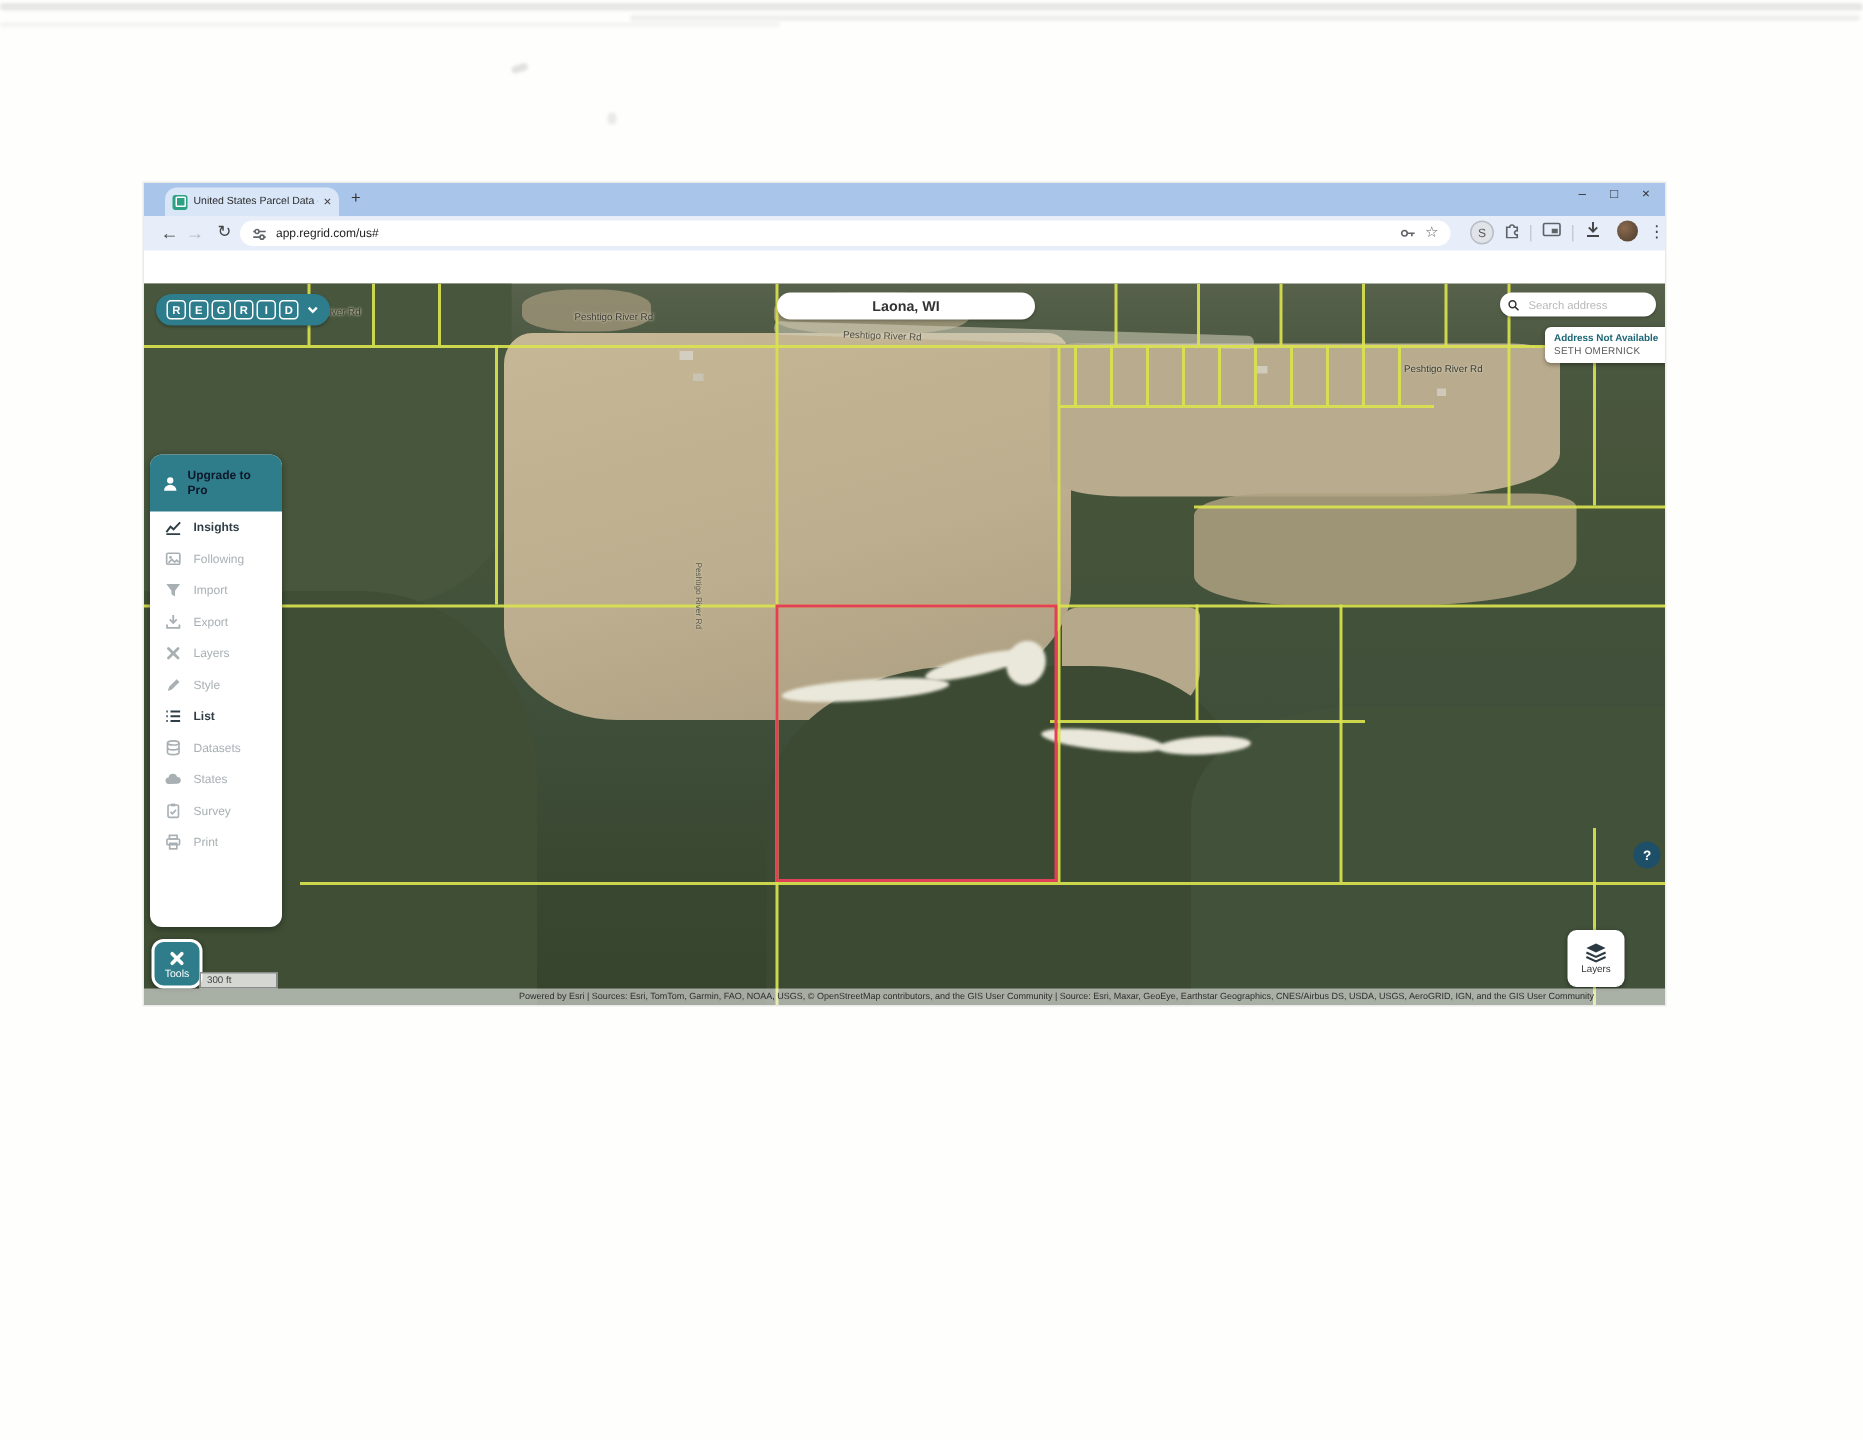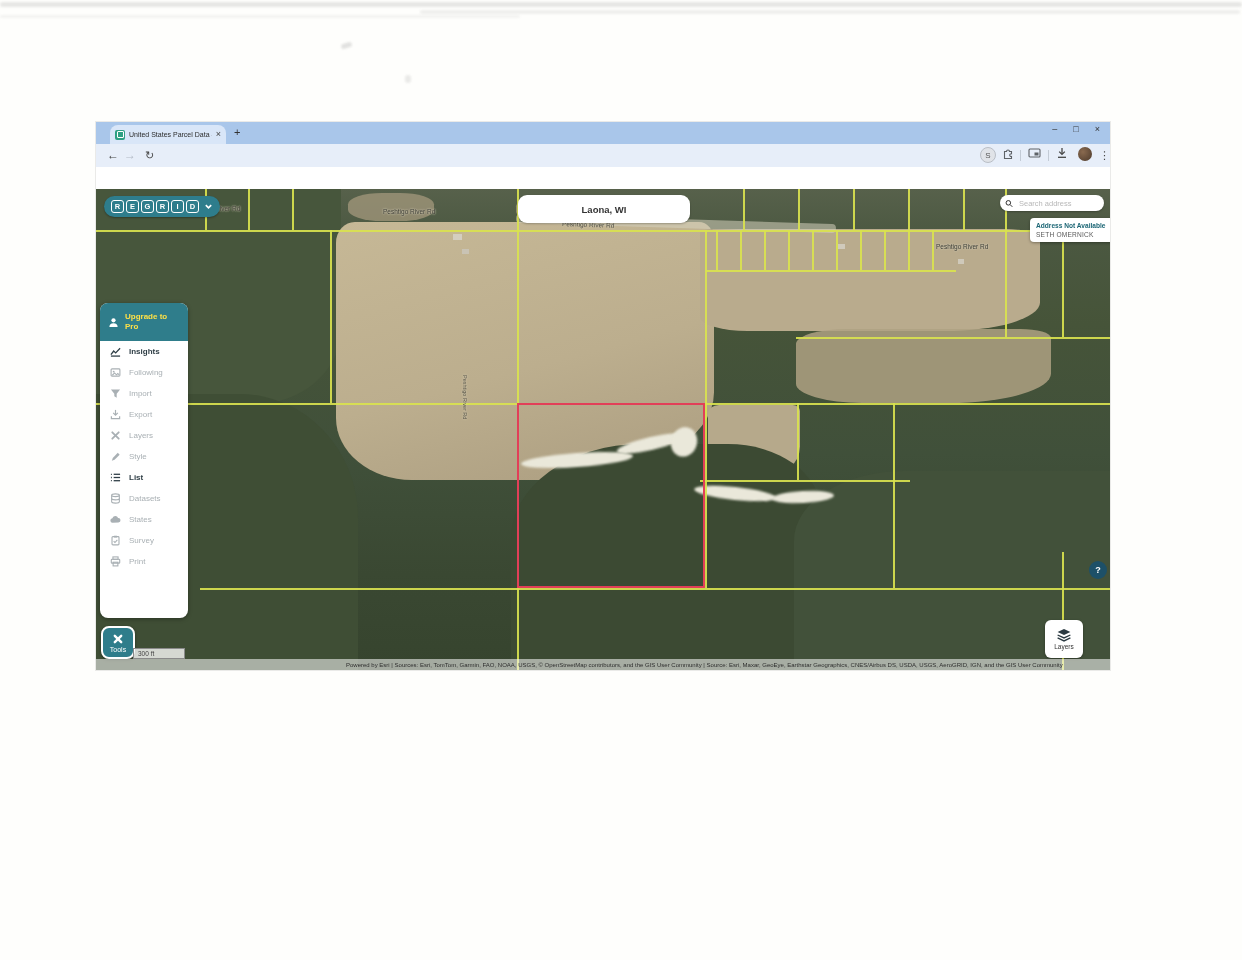--- a/index.html
+++ b/index.html
@@ -139,6 +139,22 @@
     <span class="tbico" style="left:11px;">←</span>
     <span class="tbico" style="left:28px;color:#b2bac6;">→</span>
     <span class="tbico" style="left:49px;font-size:11px;">↻</span>
+    <div id="urlpill">
+      <svg class="mini-svg" width="10" height="10" viewBox="0 0 12 12" fill="none" stroke="#5f6368" stroke-width="1.3">
+        <line x1="1" y1="4" x2="11" y2="4"></line>
+          <circle cx="4" cy="4" r="1.6" fill="#fff"></circle>
+        <line x1="1" y1="8.5" x2="11" y2="8.5"></line>
+          <circle cx="8" cy="8.5" r="1.6" fill="#fff"></circle>
+      </svg>
+      <span class="url">app.regrid.com/us#</span>
+      <span class="spacer"></span>
+      <svg class="mini-svg" width="11" height="11" viewBox="0 0 12 12" fill="none" stroke="#5f6368" stroke-width="1.2">
+        <circle cx="3.6" cy="6" r="2"></circle>
+          <line x1="5.6" y1="6" x2="11" y2="6"></line>
+          <line x1="9" y1="6" x2="9" y2="8.2"></line>
+      </svg>
+      <span style="font-size:10px;color:#5f6368;line-height:10px;">☆</span>
+    </div>
     <div class="chip" style="left:884px;">
       <span class="scircle">S</span>
     </div>

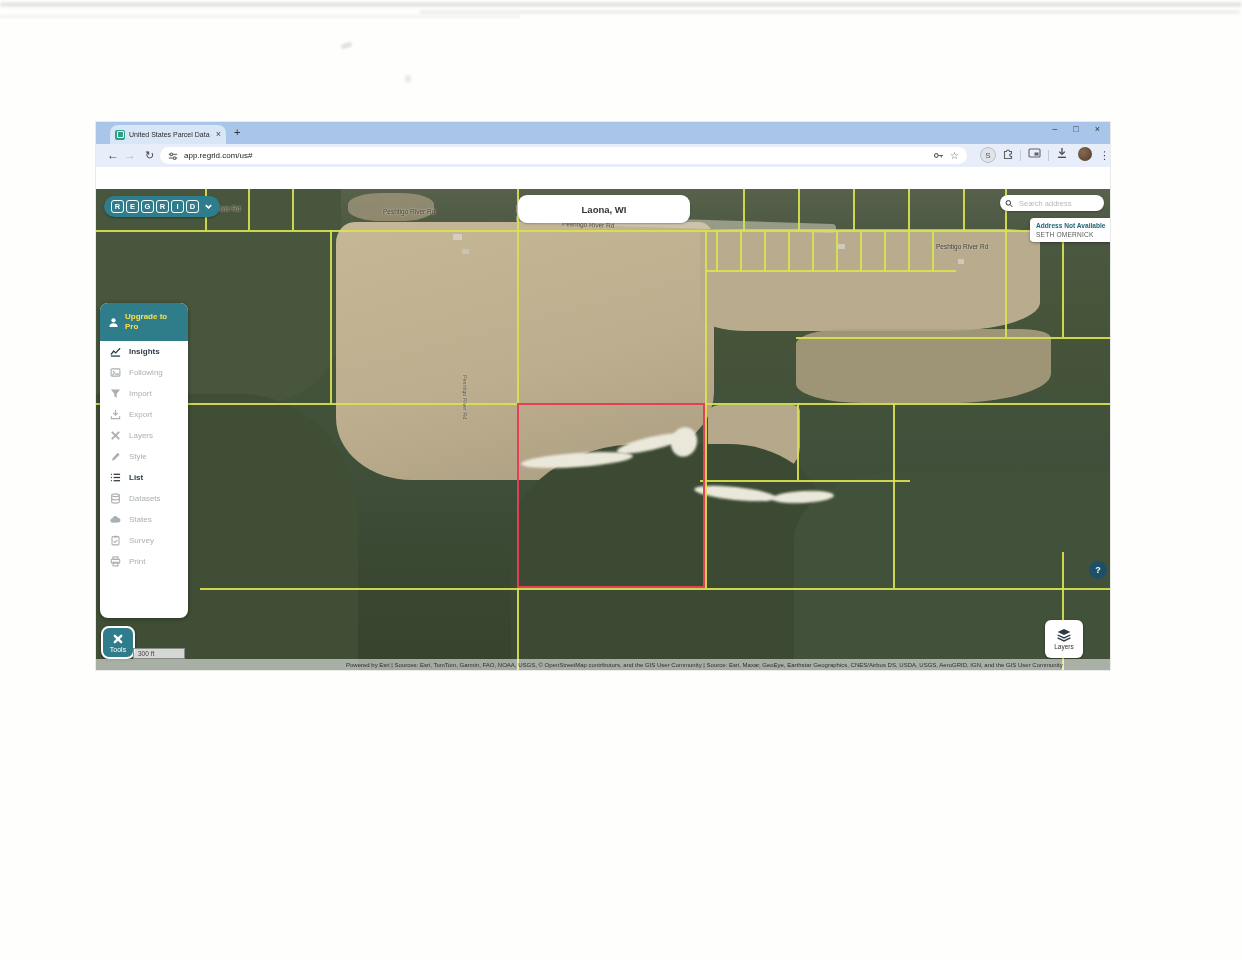--- a/index.html
+++ b/index.html
@@ -58,7 +58,7 @@
         display:flex;align-items:center;padding:0 7px;gap:2px;box-shadow:0 1px 2px rgba(0,0,0,.3);}
   .logo-letter{width:11px;height:11px;border:1px solid #fff;border-radius:3px;color:#fff;
                font-size:7.5px;font-weight:bold;display:flex;align-items:center;justify-content:center;}
-  #placepill{position:absolute;left:422px;top:6px;width:172px;height:28px;background:#fff;
+  #placepill{position:absolute;left:422px;top:6px;width:172px;height:18px;background:#fff;
              border-radius:9px;display:flex;align-items:center;justify-content:center;
              font-size:9.5px;font-weight:bold;color:#333;box-shadow:0 1px 2px rgba(0,0,0,.25);}
   #searchbox{position:absolute;left:904px;top:6px;width:104px;height:16px;background:#fff;

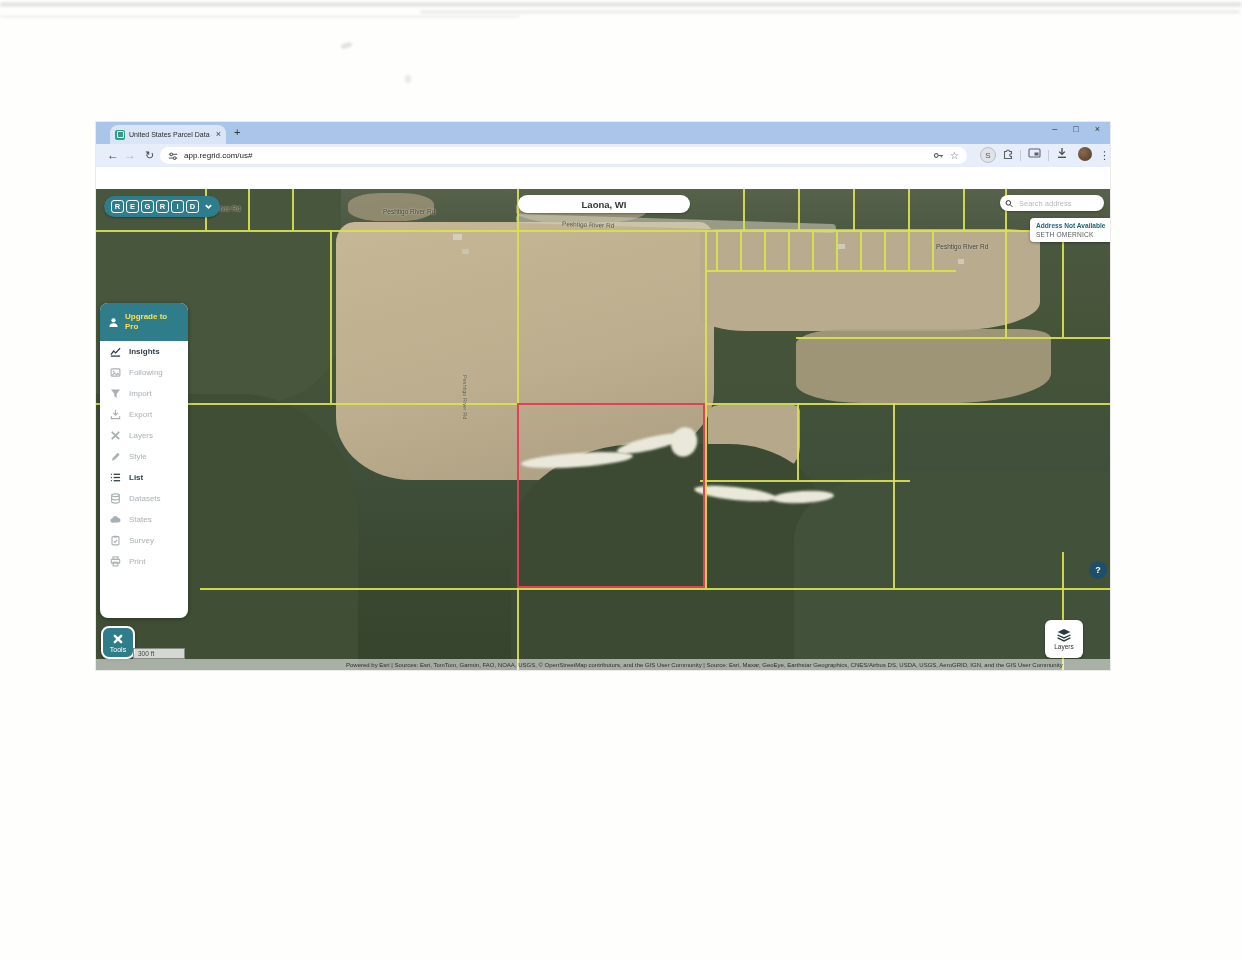--- a/index.html
+++ b/index.html
@@ -75,7 +75,7 @@
   #sidebar{position:absolute;left:4px;top:114px;width:88px;height:315px;background:#fff;
            border-radius:8px;box-shadow:0 1px 4px rgba(0,0,0,.35);}
   #upgrade{height:38px;background:#2f7d8b;border-radius:8px 8px 0 0;display:flex;align-items:center;
-           padding:0 8px;gap:6px;box-sizing:border-box;color:#fde047;}
+           padding:0 8px;gap:6px;box-sizing:border-box;color:#0f172a;}
   #upgrade .ulabel{font-size:8px;font-weight:bold;line-height:1.2;width:52px;}
   .sitem{height:21px;display:flex;align-items:center;gap:8px;padding-left:10px;}
   .sitem .slabel{font-size:8px;}

